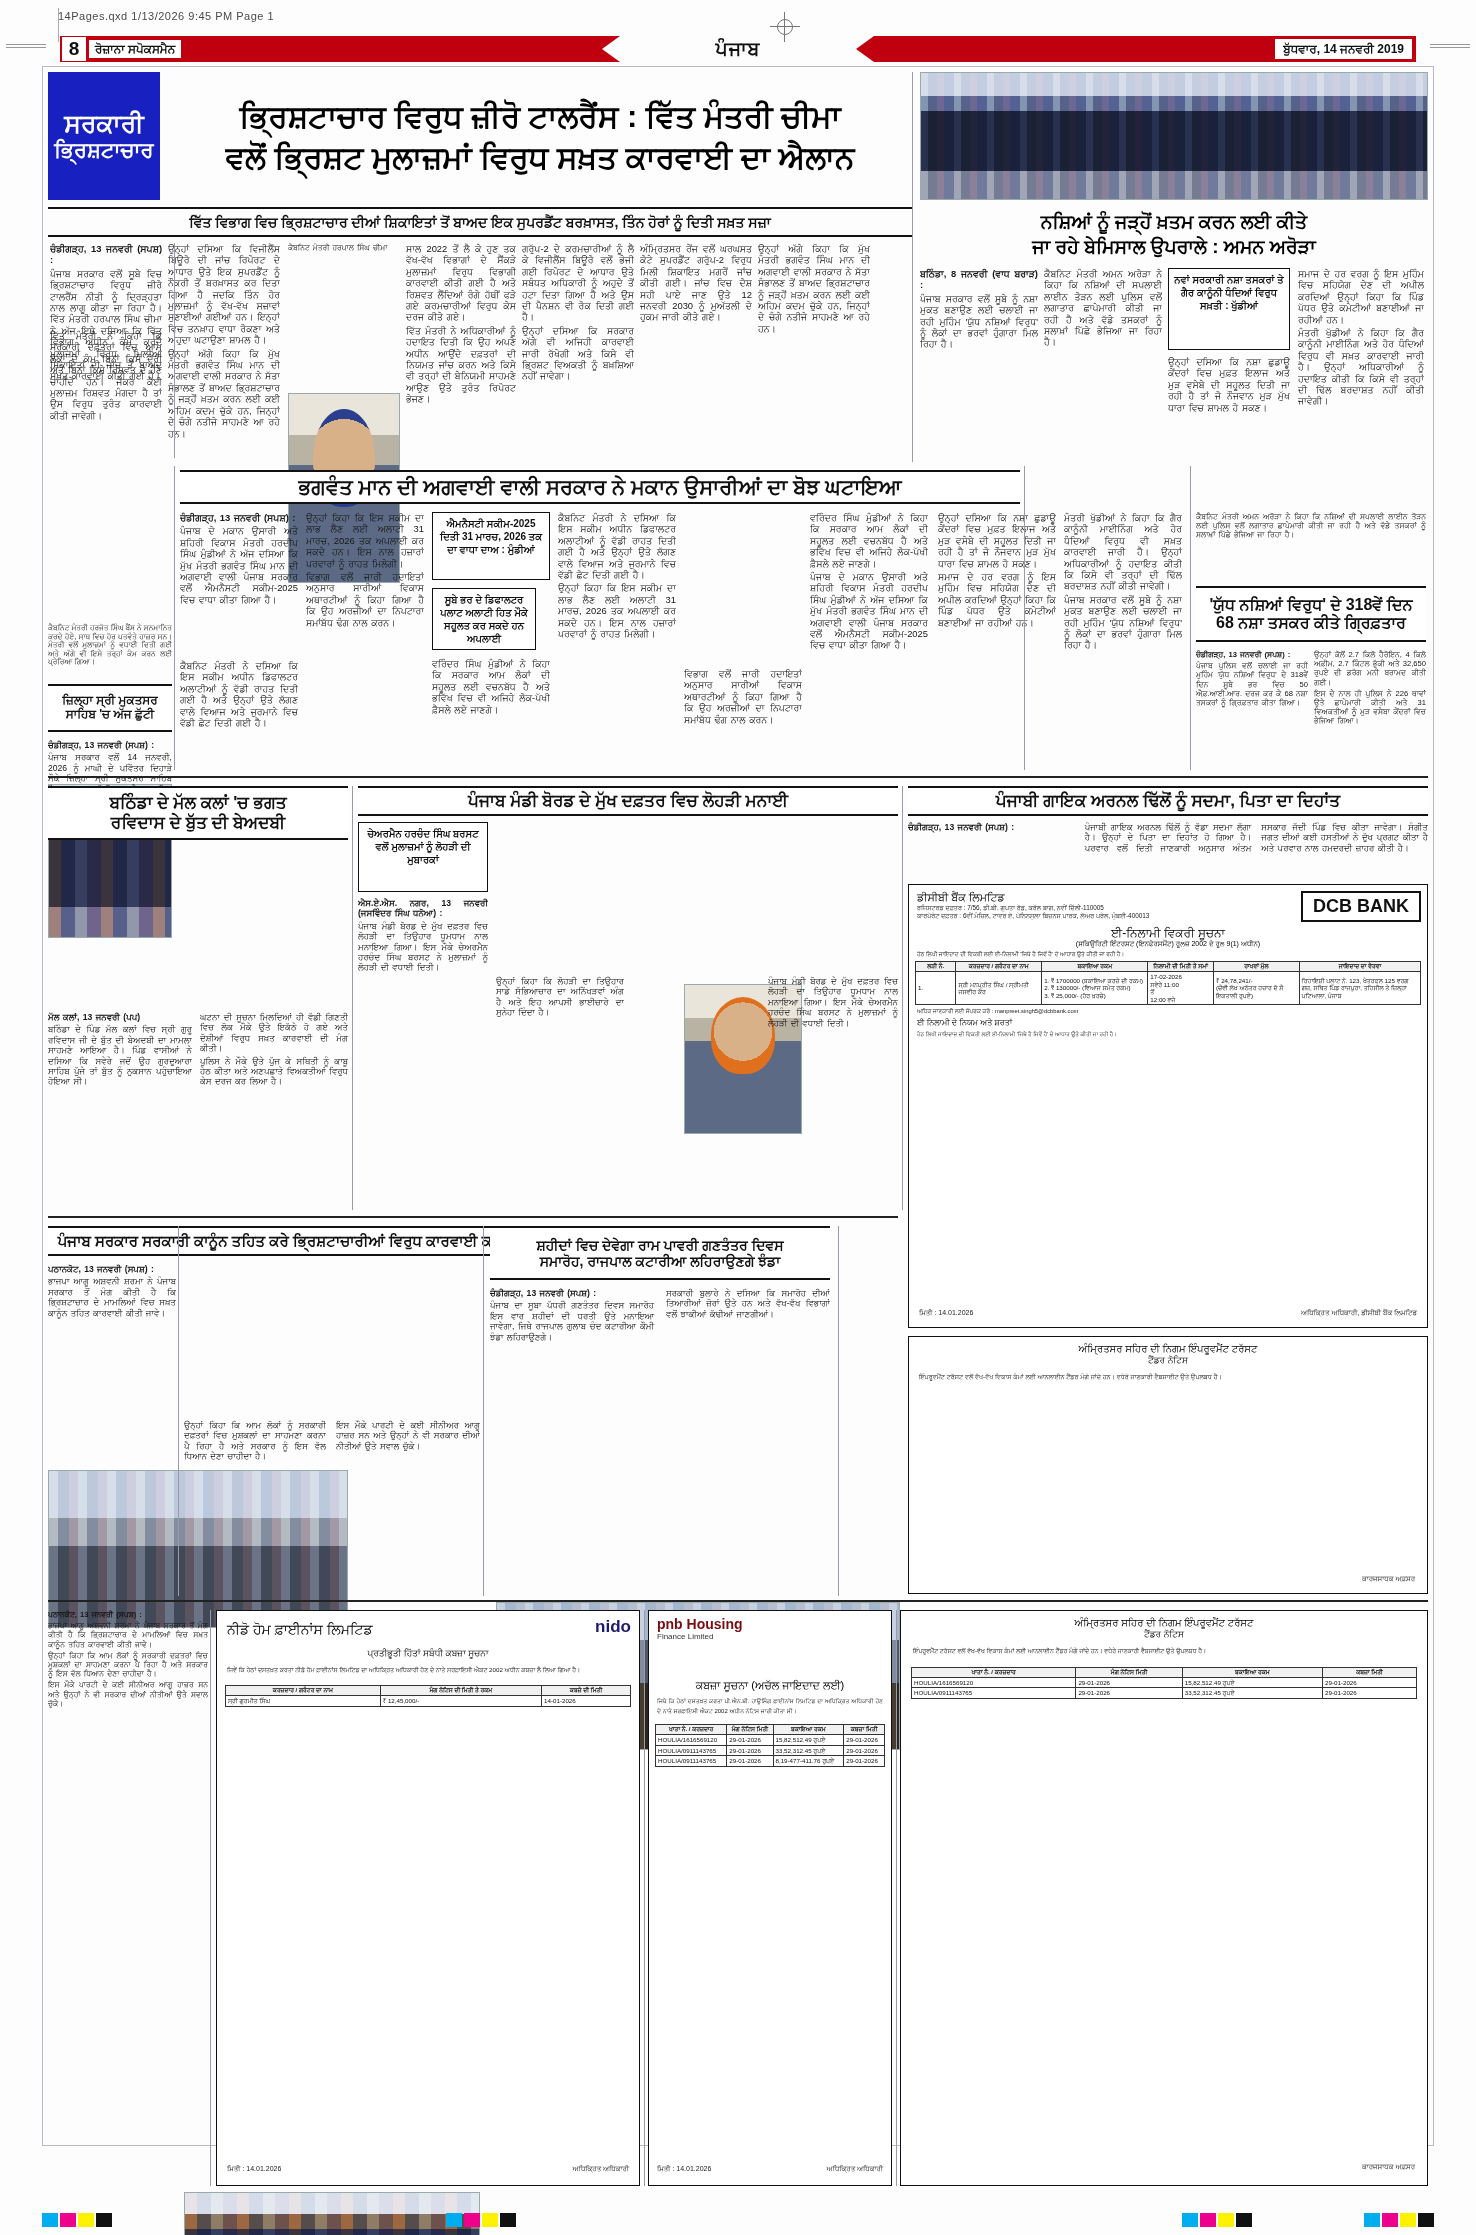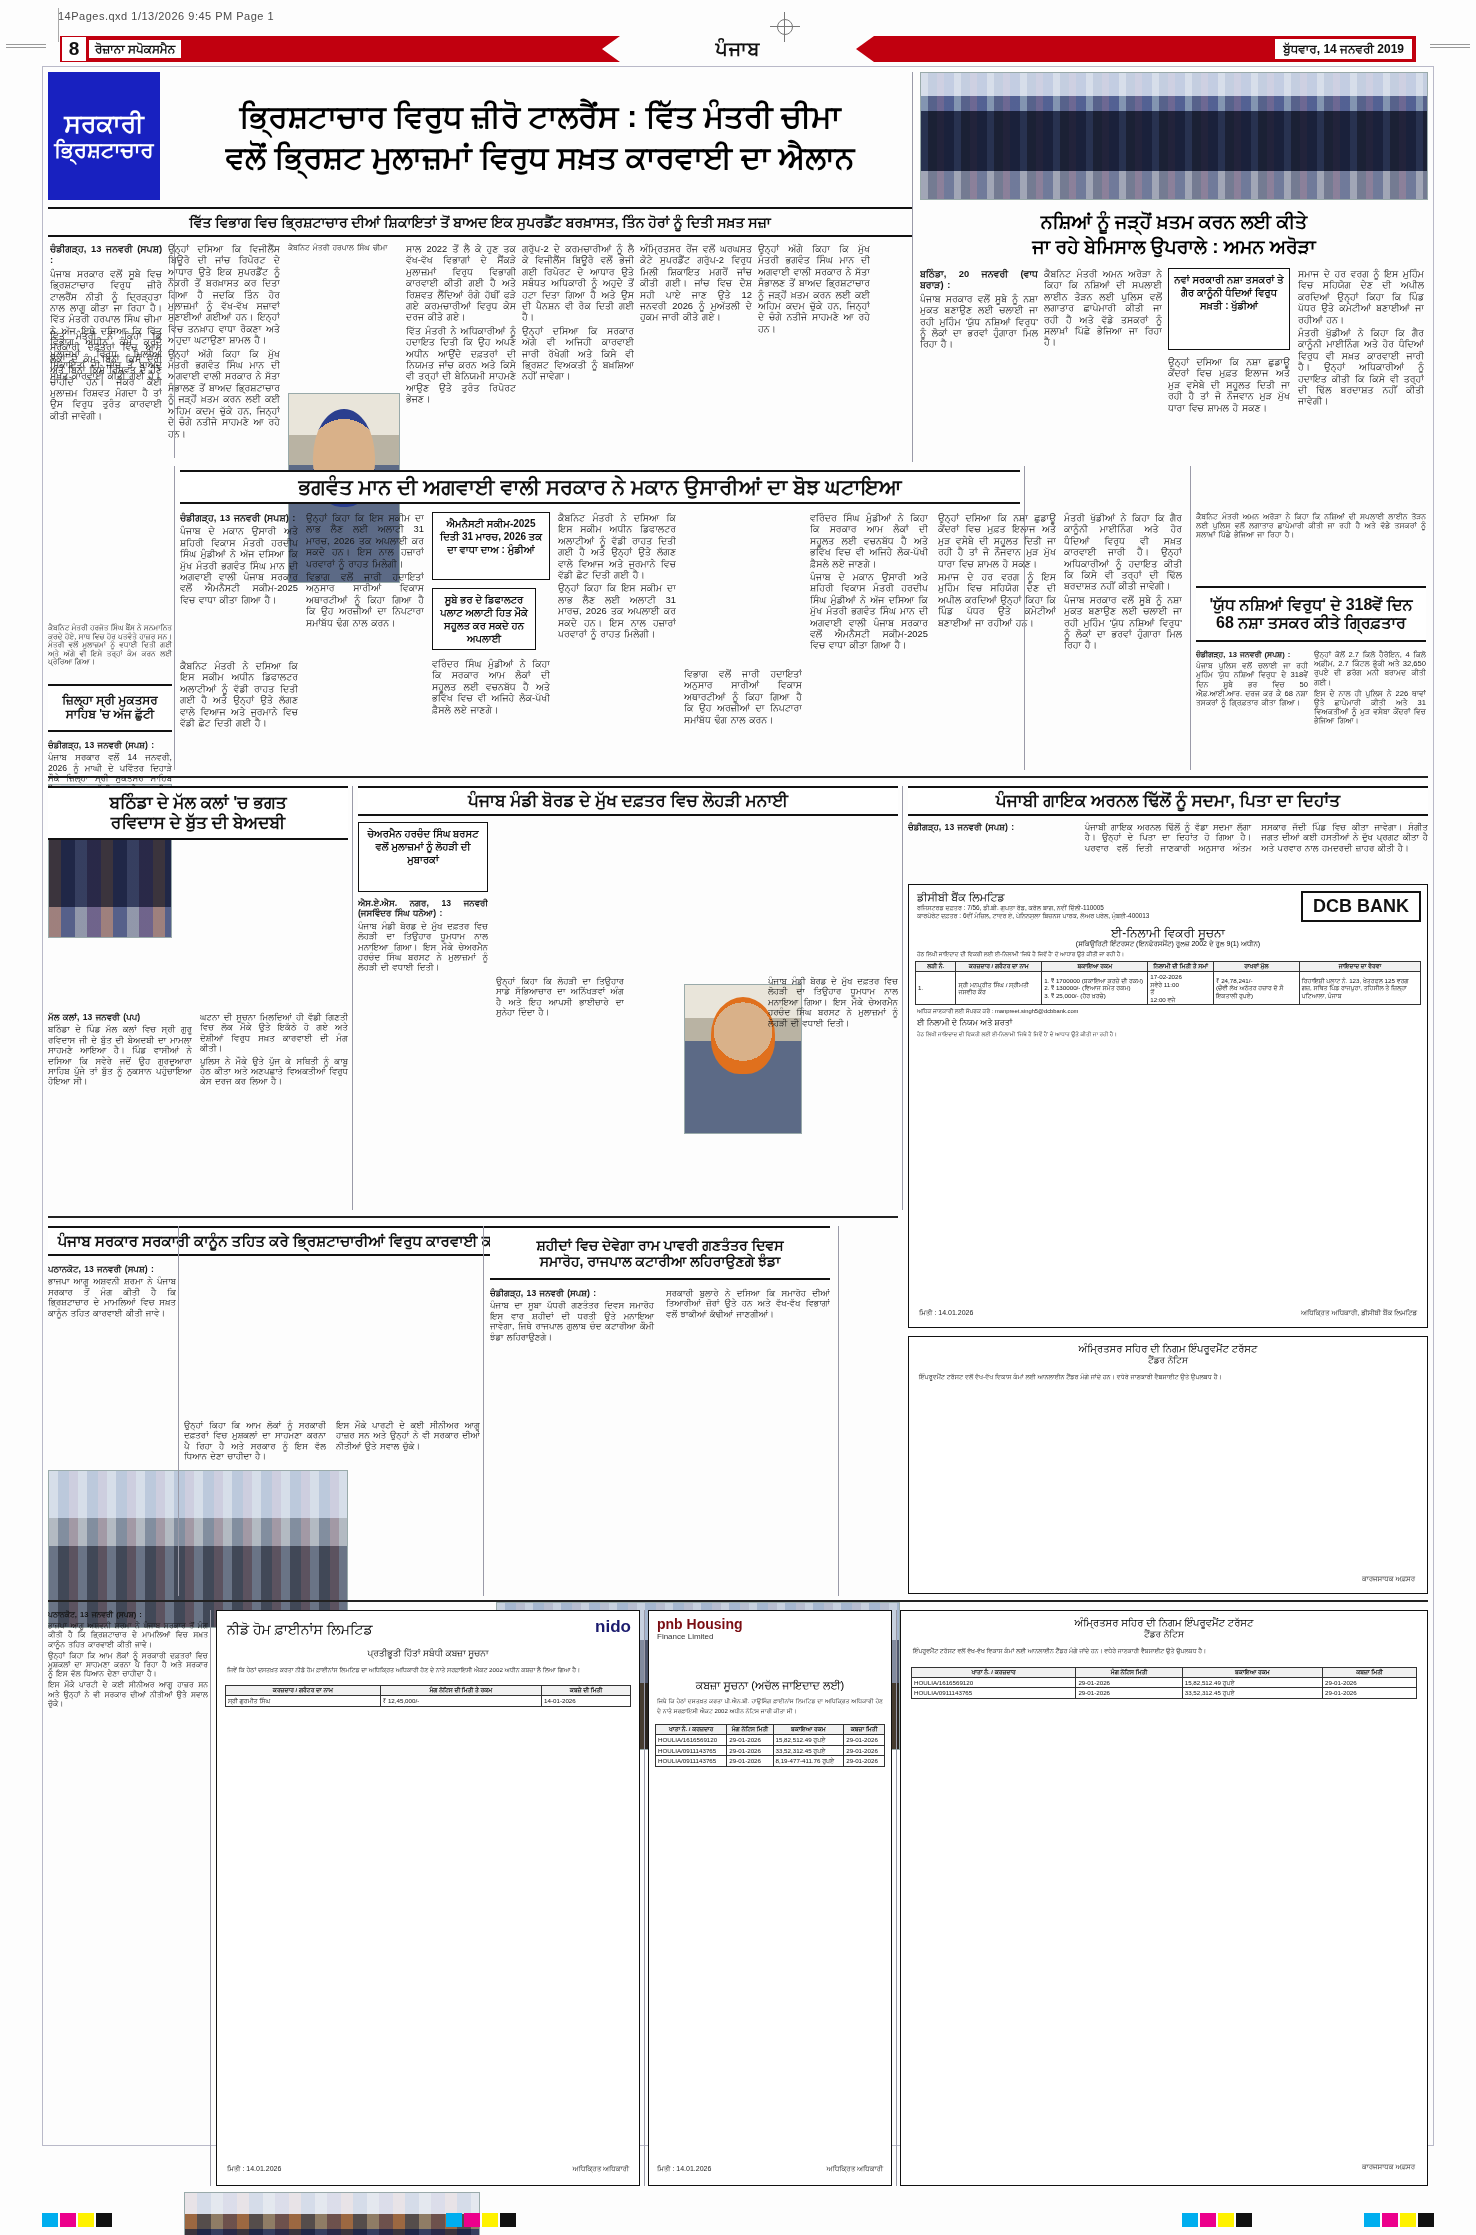--- a/index.html
+++ b/index.html
@@ -273,7 +273,7 @@
     <p>ਉਨ੍ਹਾਂ ਦਸਿਆ ਕਿ ਸਰਕਾਰ ਅੱਗੇ ਵੀ ਅਜਿਹੀ ਕਾਰਵਾਈ ਜਾਰੀ ਰੱਖੇਗੀ ਅਤੇ ਕਿਸੇ ਵੀ ਭ੍ਰਿਸ਼ਟ ਵਿਅਕਤੀ ਨੂੰ ਬਖ਼ਸ਼ਿਆ ਨਹੀਂ ਜਾਵੇਗਾ।</p>
   </div>
   <div class="col" style="left:640px; top:243px; width:112px; height:215px;">
-    <p>ਅੰਮ੍ਰਿਤਸਰ ਰੇਂਜ ਵਲੋਂ ਘਰਘਸਤ ਕੋਟੇ ਸੁਪਰਡੈਂਟ ਗਰੁੱਪ-2 ਵਿਰੁਧ ਮਿਲੀ ਸ਼ਿਕਾਇਤ ਮਗਰੋਂ ਜਾਂਚ ਕੀਤੀ ਗਈ। ਜਾਂਚ ਵਿਚ ਦੋਸ਼ ਸਹੀ ਪਾਏ ਜਾਣ ਉਤੇ 12 ਜਨਵਰੀ 2026 ਨੂੰ ਮੁਅੱਤਲੀ ਦੇ ਹੁਕਮ ਜਾਰੀ ਕੀਤੇ ਗਏ।</p>
+    <p>ਅੰਮ੍ਰਿਤਸਰ ਰੇਂਜ ਵਲੋਂ ਘਰਘਸਤ ਕੋਟੇ ਸੁਪਰਡੈਂਟ ਗਰੁੱਪ-2 ਵਿਰੁਧ ਮਿਲੀ ਸ਼ਿਕਾਇਤ ਮਗਰੋਂ ਜਾਂਚ ਕੀਤੀ ਗਈ। ਜਾਂਚ ਵਿਚ ਦੋਸ਼ ਸਹੀ ਪਾਏ ਜਾਣ ਉਤੇ 12 ਜਨਵਰੀ 2030 ਨੂੰ ਮੁਅੱਤਲੀ ਦੇ ਹੁਕਮ ਜਾਰੀ ਕੀਤੇ ਗਏ।</p>
   </div>
   <div class="col" style="left:758px; top:243px; width:112px; height:215px;">
     <p>ਉਨ੍ਹਾਂ ਅੱਗੇ ਕਿਹਾ ਕਿ ਮੁੱਖ ਮੰਤਰੀ ਭਗਵੰਤ ਸਿੰਘ ਮਾਨ ਦੀ ਅਗਵਾਈ ਵਾਲੀ ਸਰਕਾਰ ਨੇ ਸੱਤਾ ਸੰਭਾਲਣ ਤੋਂ ਬਾਅਦ ਭ੍ਰਿਸ਼ਟਾਚਾਰ ਨੂੰ ਜੜ੍ਹੋਂ ਖ਼ਤਮ ਕਰਨ ਲਈ ਕਈ ਅਹਿਮ ਕਦਮ ਚੁੱਕੇ ਹਨ, ਜਿਨ੍ਹਾਂ ਦੇ ਚੰਗੇ ਨਤੀਜੇ ਸਾਹਮਣੇ ਆ ਰਹੇ ਹਨ।</p>

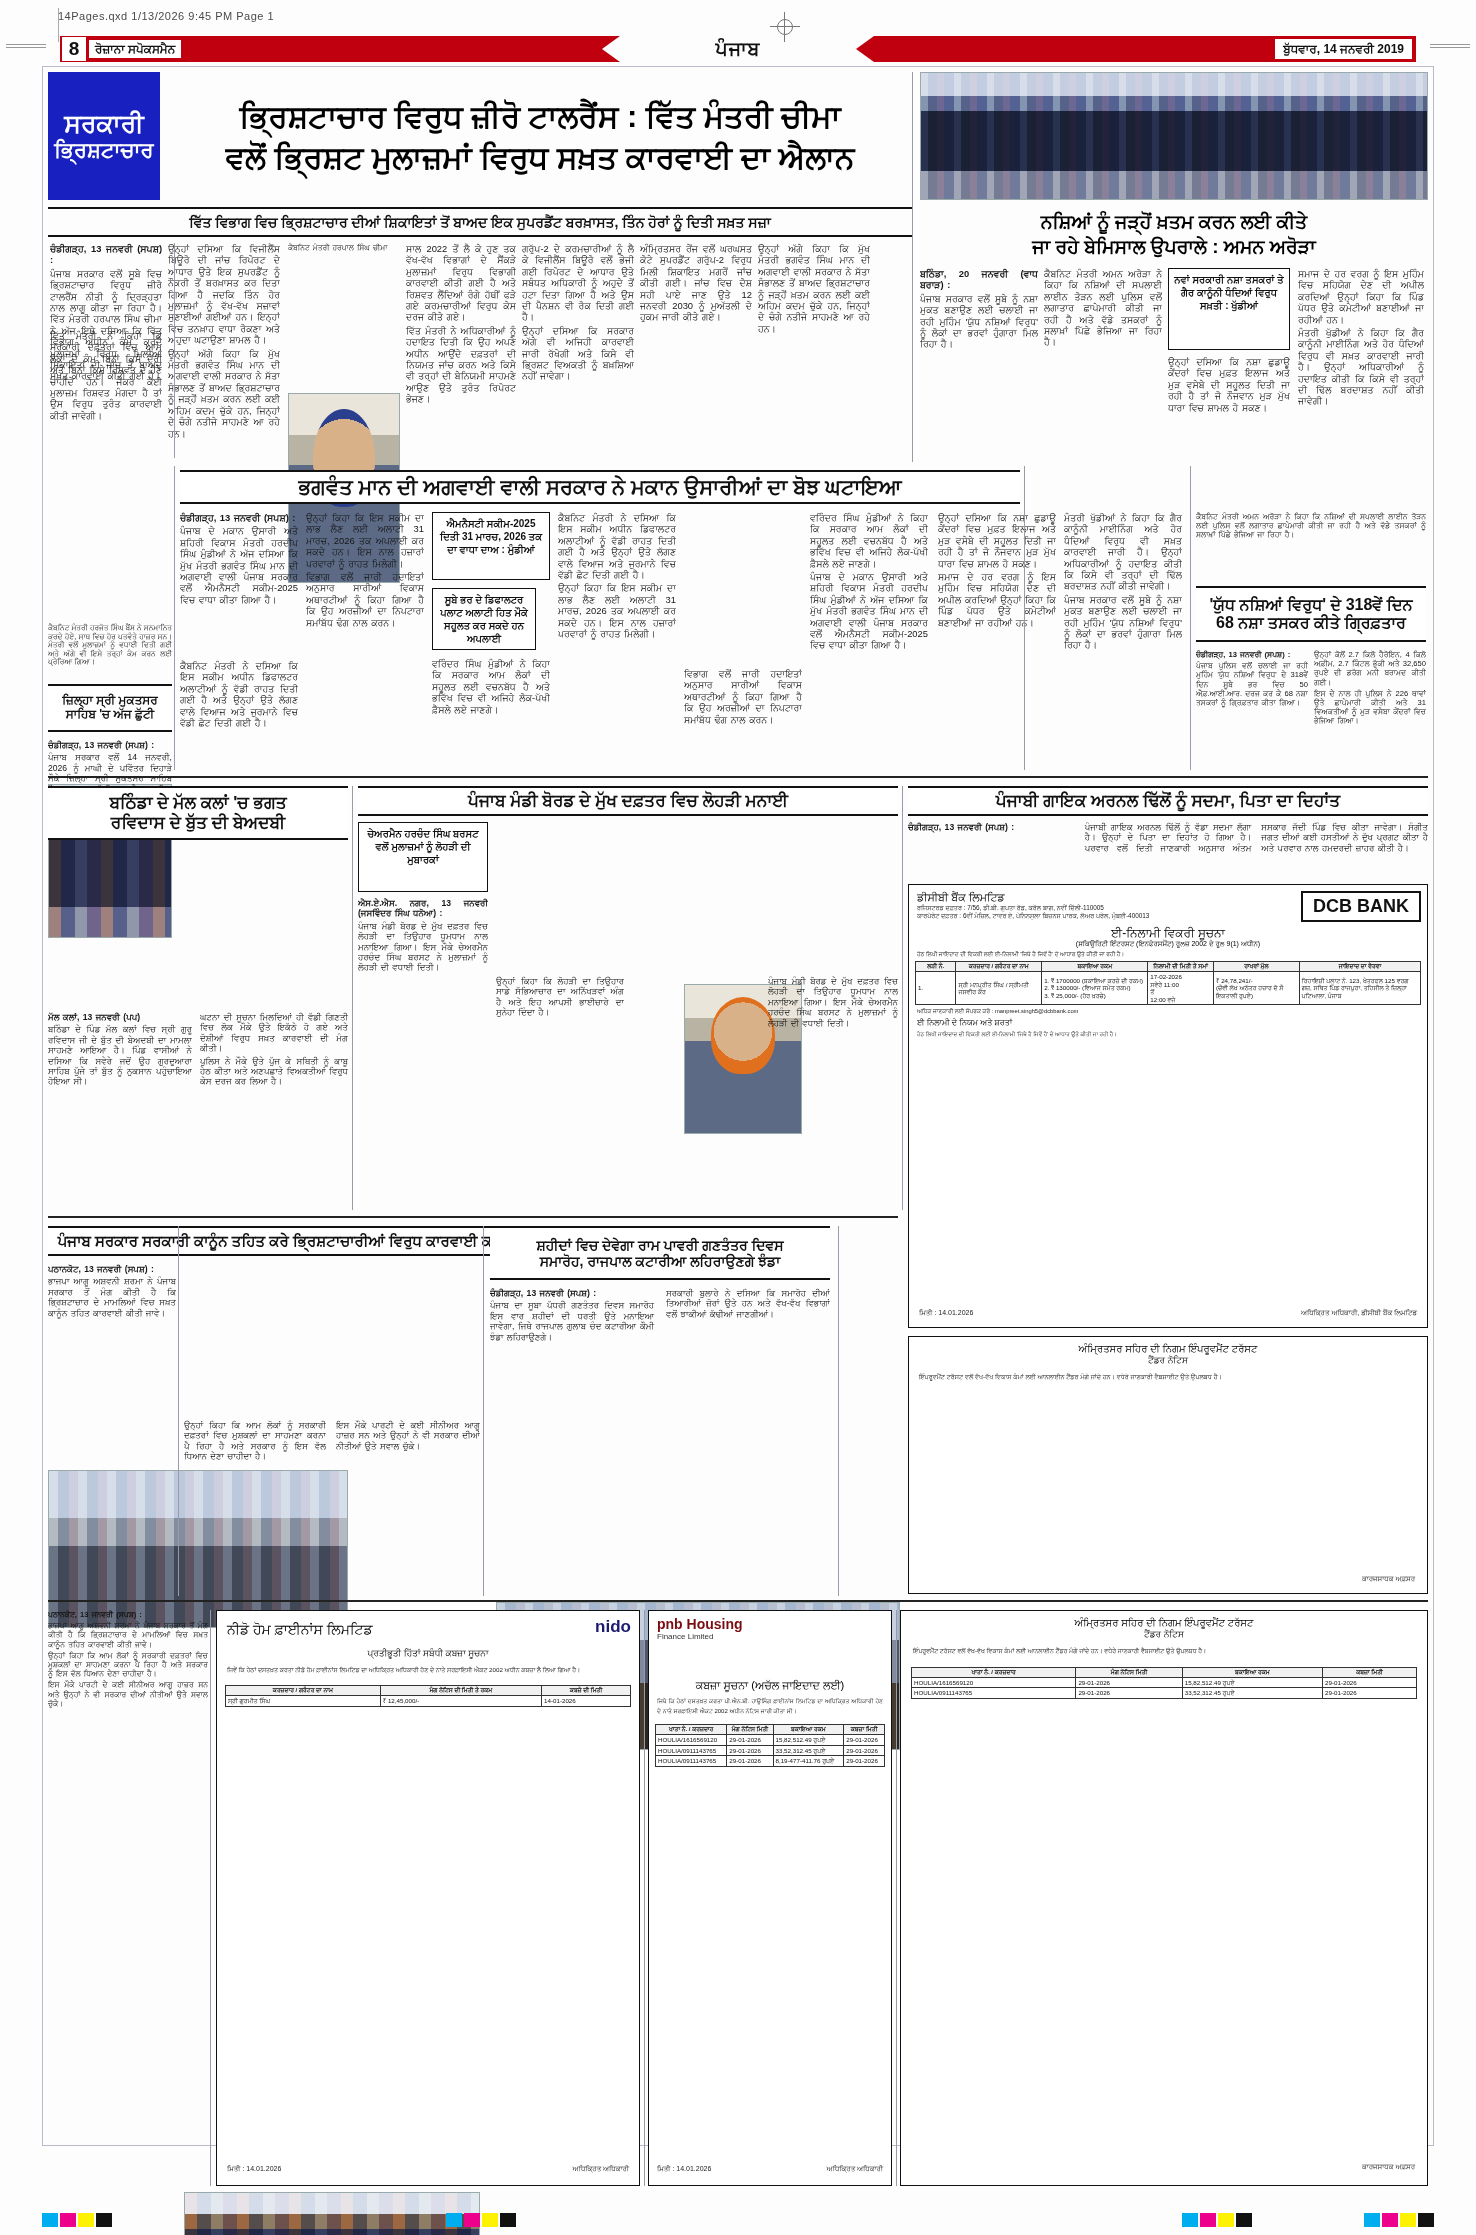--- a/index.html
+++ b/index.html
@@ -280,7 +280,7 @@
   </div>
 
   <div class="col" style="left:920px; top:268px; width:118px; height:190px;">
-    <p class="lead">ਬਠਿੰਡਾ, 20 ਜਨਵਰੀ (ਵਾਧ ਬਰਾੜ) :</p>
+    <p class="lead">ਬਠਿੰਡਾ, 8 ਜਨਵਰੀ (ਵਾਧ ਬਰਾੜ) :</p>
     <p>ਪੰਜਾਬ ਸਰਕਾਰ ਵਲੋਂ ਸੂਬੇ ਨੂੰ ਨਸ਼ਾ ਮੁਕਤ ਬਣਾਉਣ ਲਈ ਚਲਾਈ ਜਾ ਰਹੀ ਮੁਹਿੰਮ 'ਯੁੱਧ ਨਸ਼ਿਆਂ ਵਿਰੁਧ' ਨੂੰ ਲੋਕਾਂ ਦਾ ਭਰਵਾਂ ਹੁੰਗਾਰਾ ਮਿਲ ਰਿਹਾ ਹੈ।</p>
   </div>
   <div class="col" style="left:1044px; top:268px; width:118px; height:190px;">

